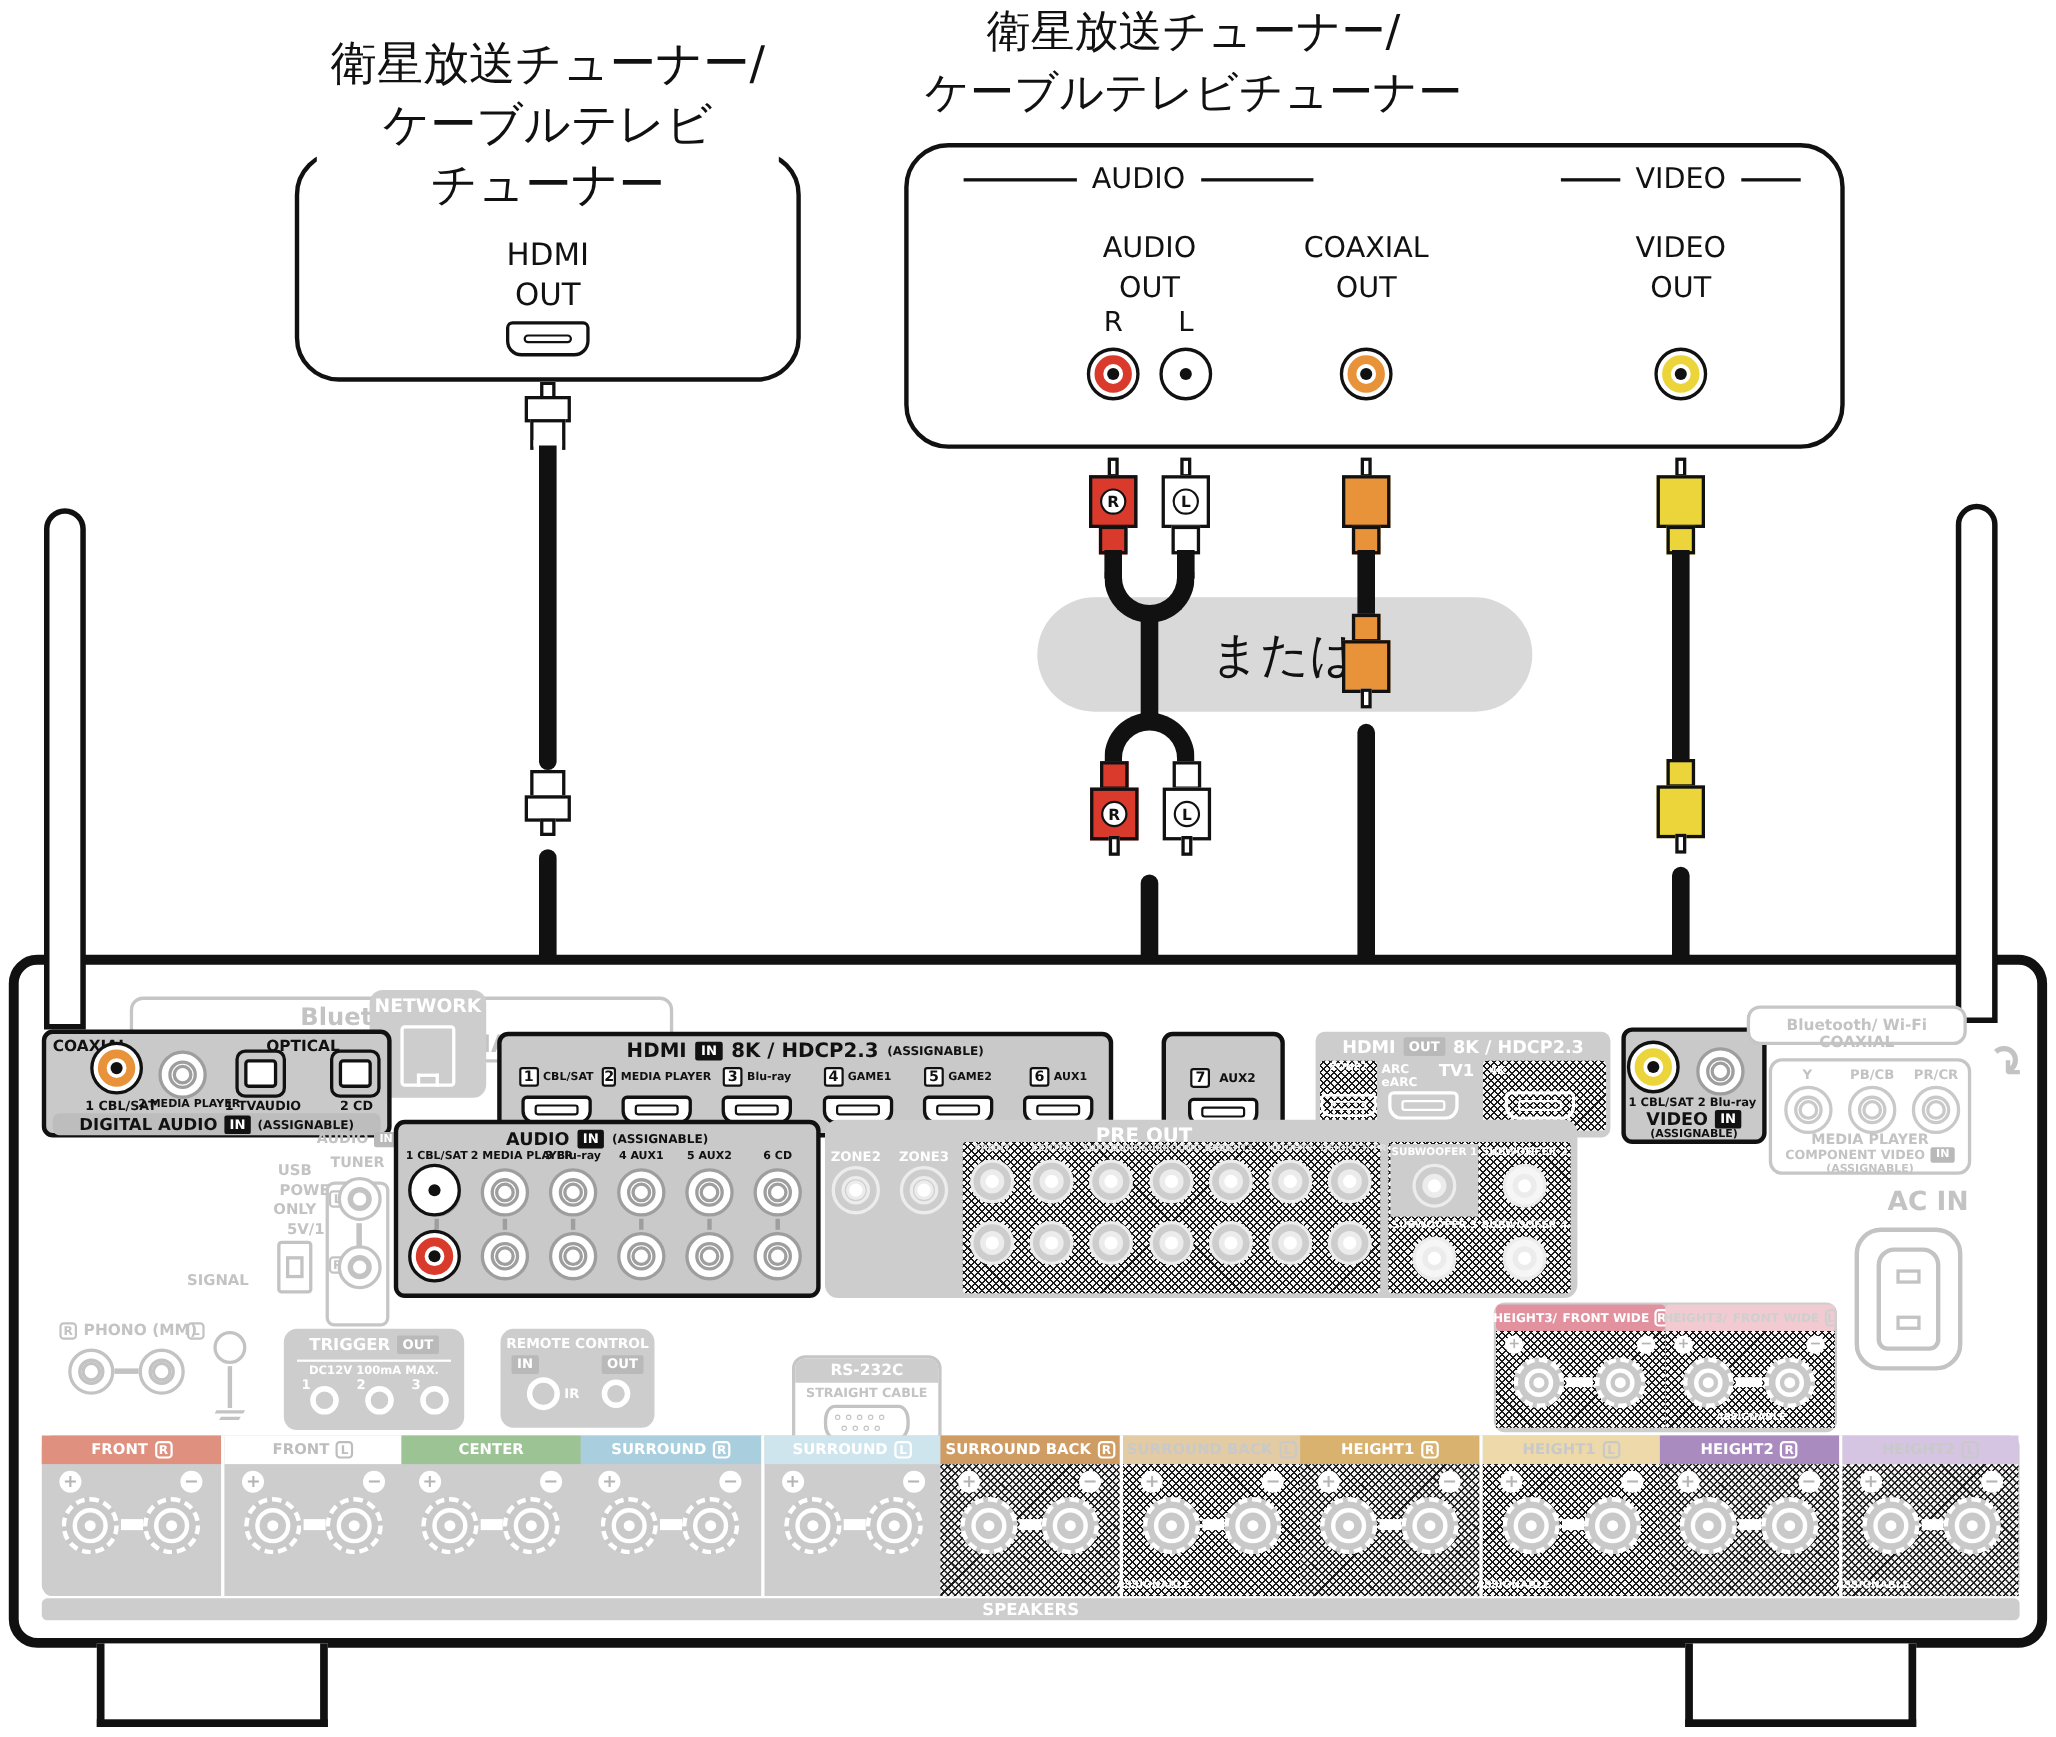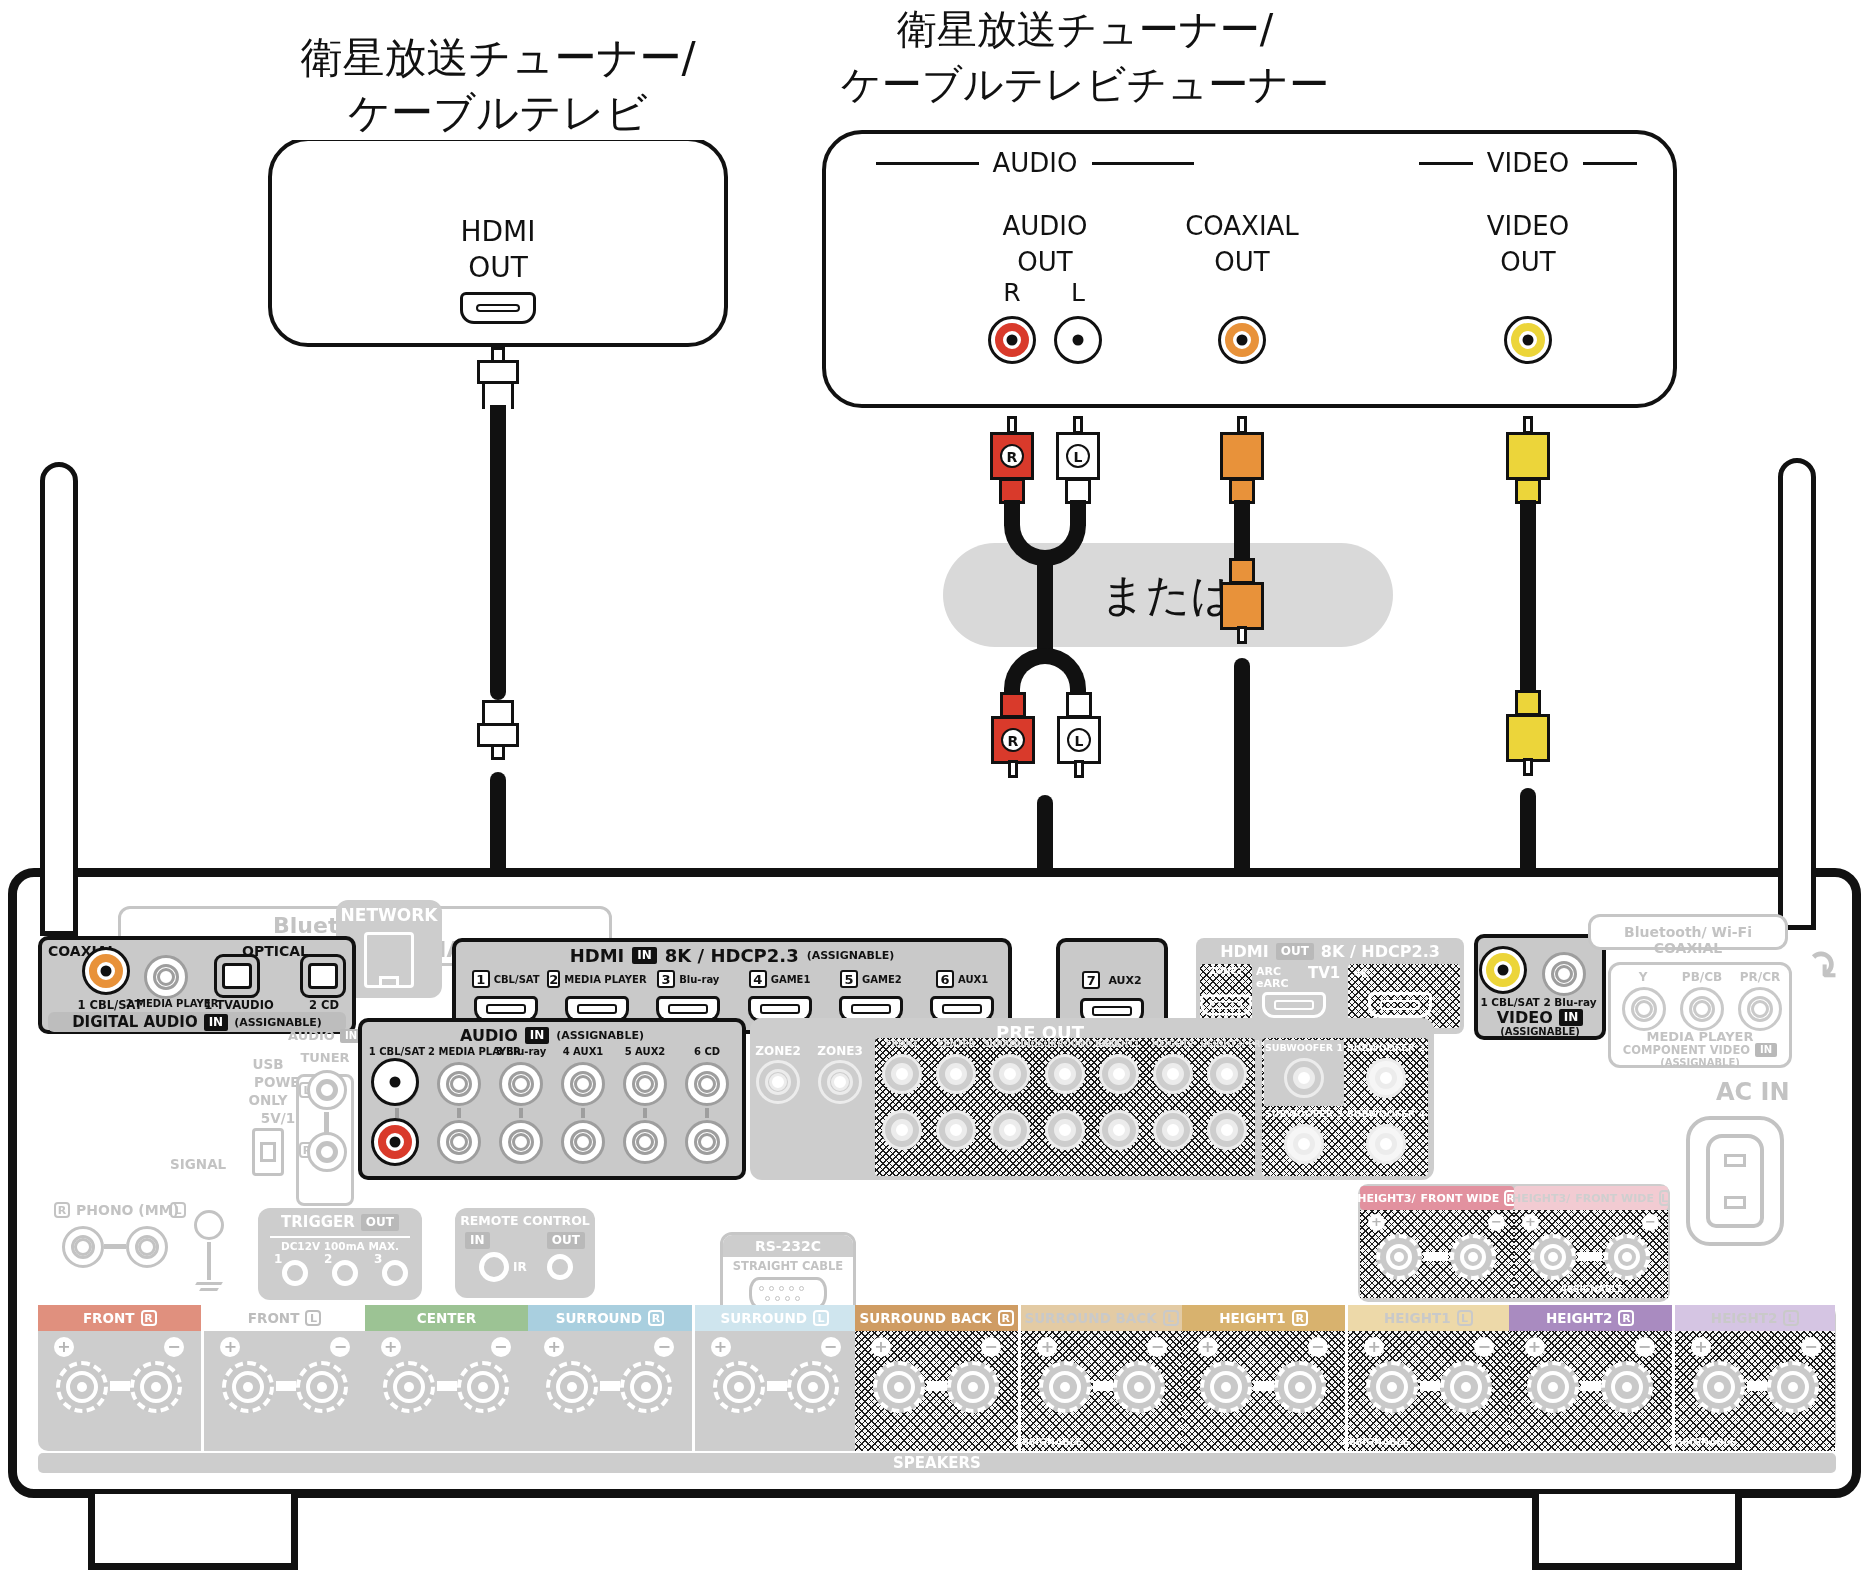--- a/index.html
+++ b/index.html
@@ -91,6 +91,7 @@
   <div class="devtitle" style="left:288px;top:30px;width:420px;">
     <div>衛星放送チューナー/</div>
     <div>ケーブルテレビ</div>
+    <div>チューナー</div>
   </div>
   <div class="colhead" style="left:408px;top:214px;width:180px;font-size:28px;">
     <div>HDMI</div>

